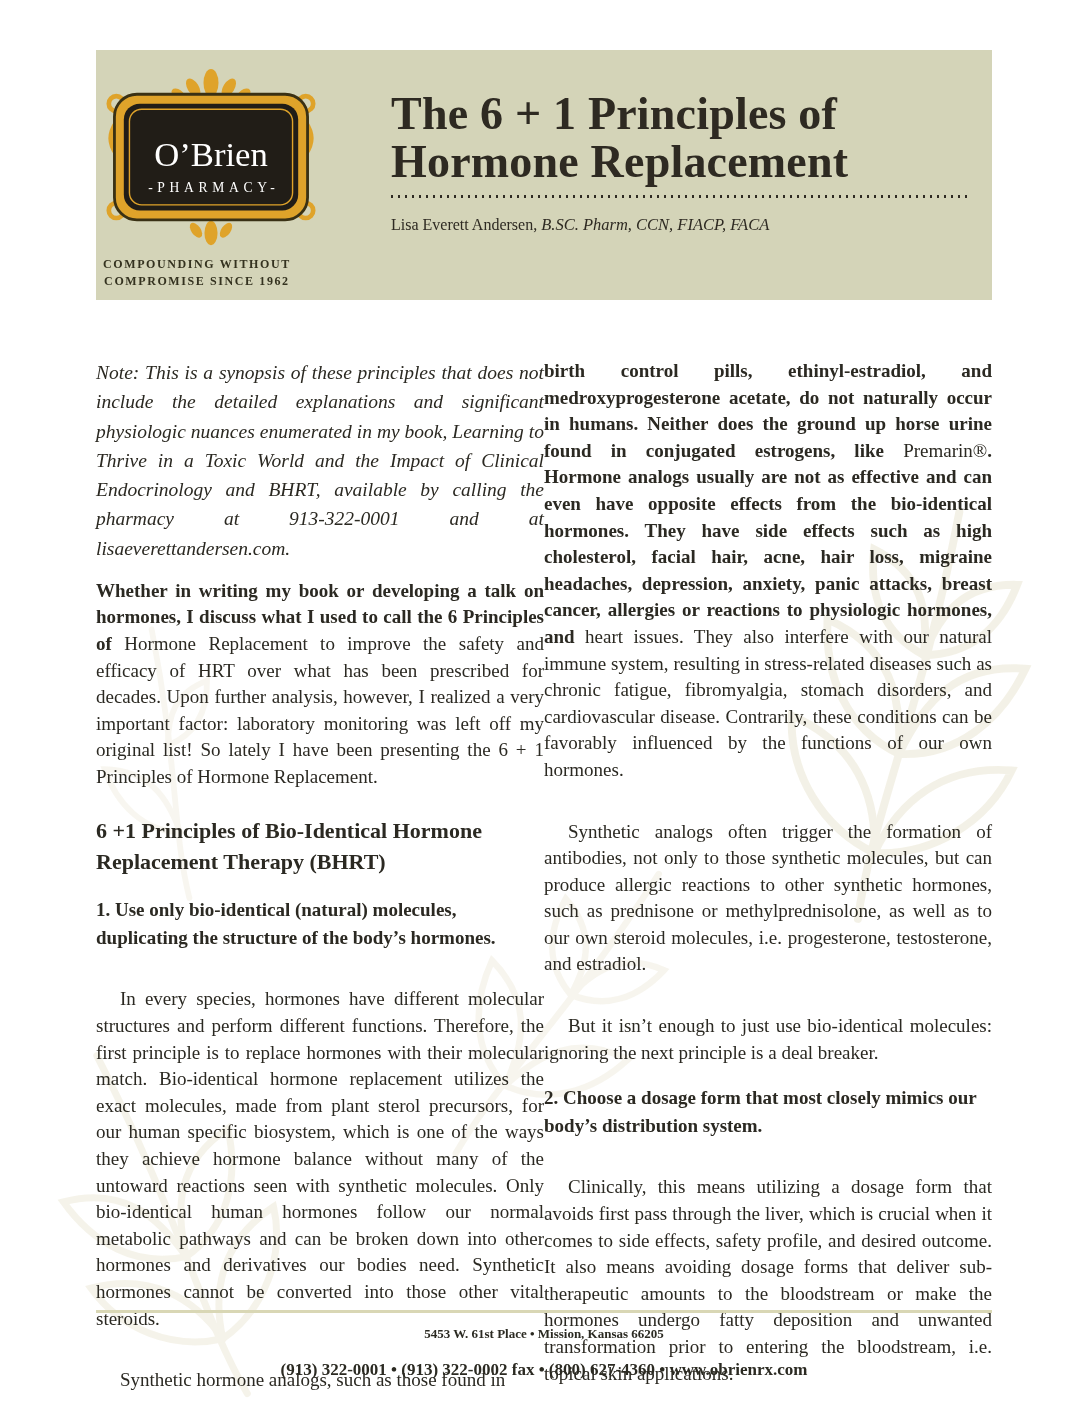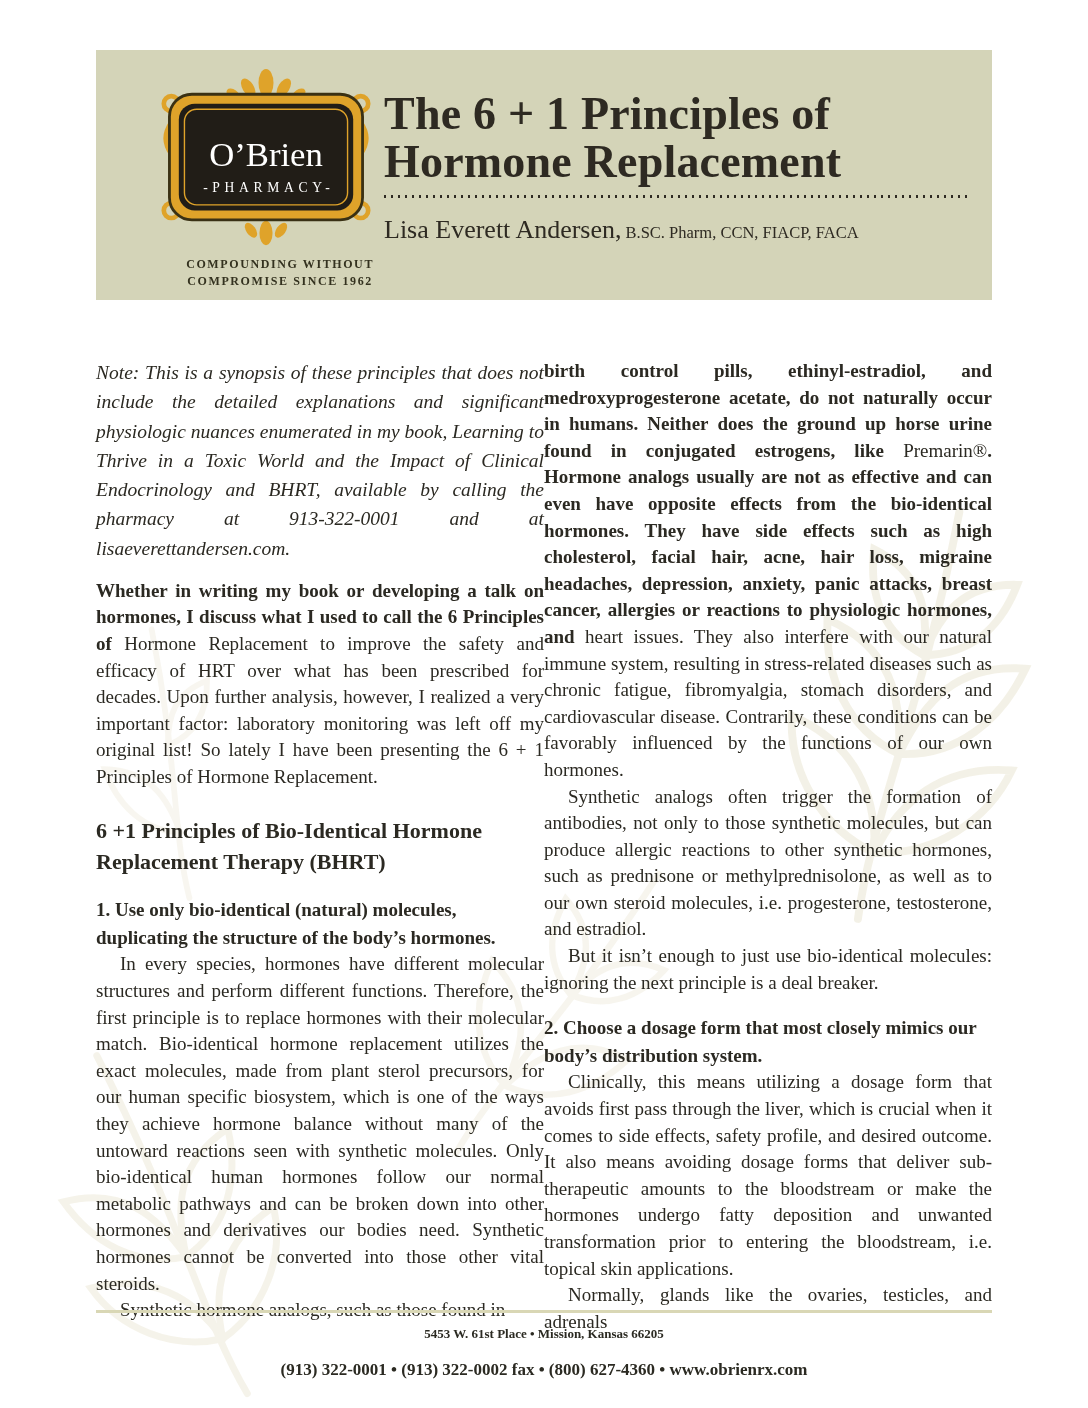--- a/index.html
+++ b/index.html
@@ -29,8 +29,9 @@
     width: 278px;
     display: flex;
     flex-direction: column;
-    align-items: flex-end;
+    align-items: flex-start;
     padding-top: 18px;
+    margin-left: 7px;
   }
   .tagline {
     margin-top: 8px;

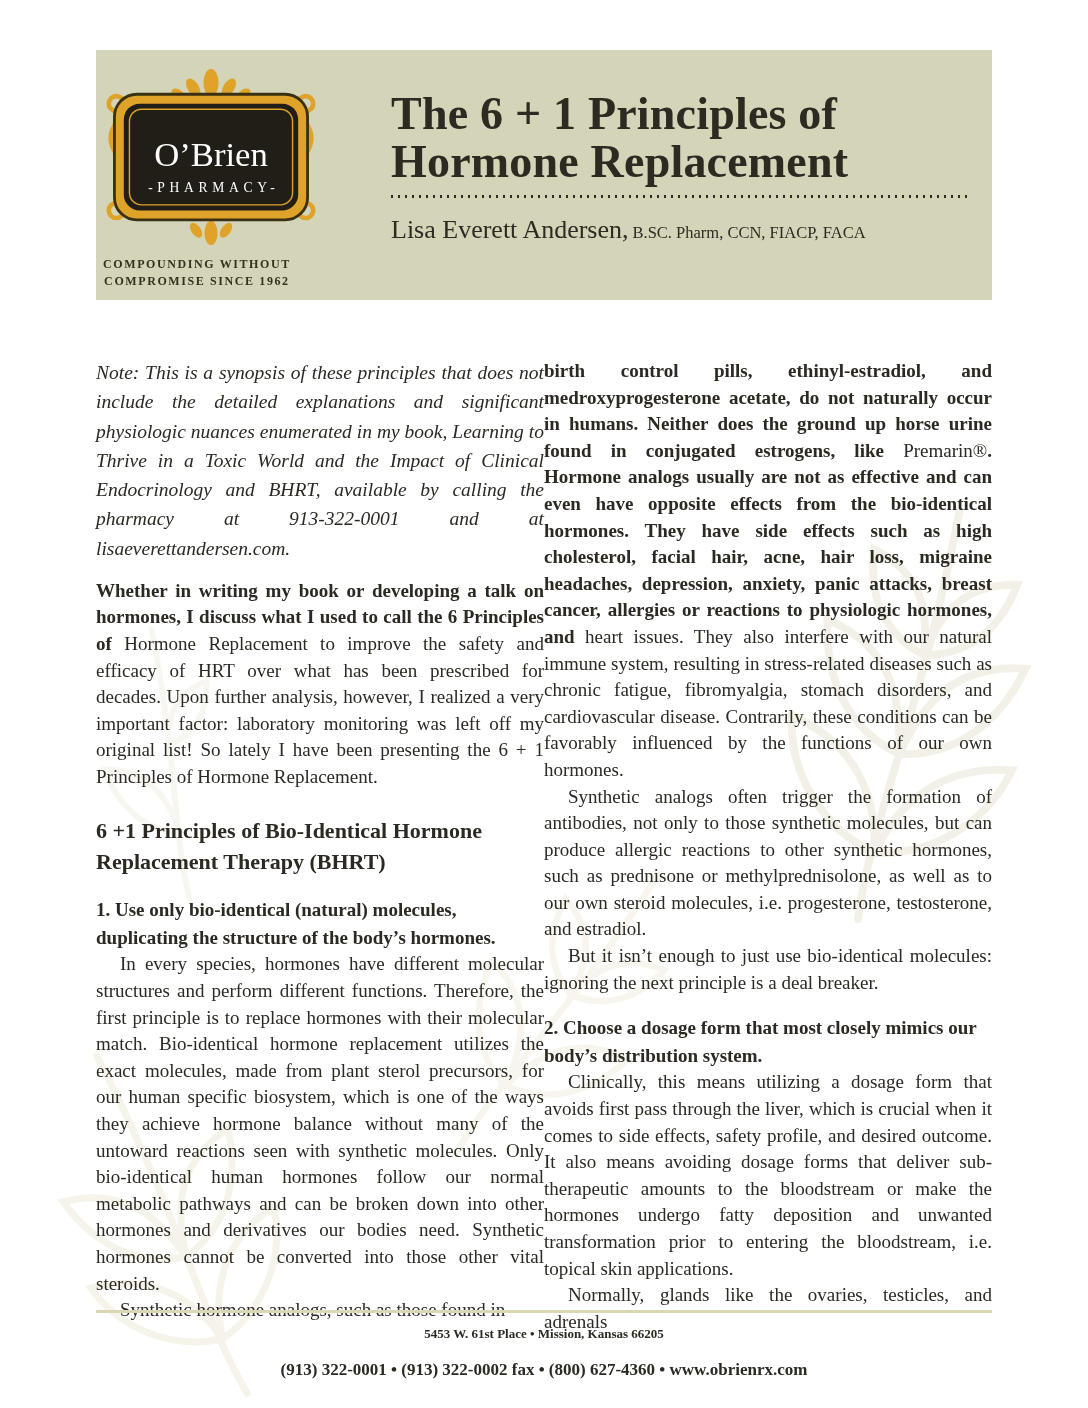--- a/index.html
+++ b/index.html
@@ -56,7 +56,7 @@
     background-image: repeating-linear-gradient(to right, #2e2a22 0 2px, transparent 2px 7px);
   }
   .byline { margin-top: 17px; color: #2e2a22; }
-  .byline .author-name { font-size: 26px; margin-top: 40px; }
+  .byline .author-name { font-size: 16px; margin-top: 40px; }
   .byline .author-creds { font-size: 16.5px; }
   
   .columns {

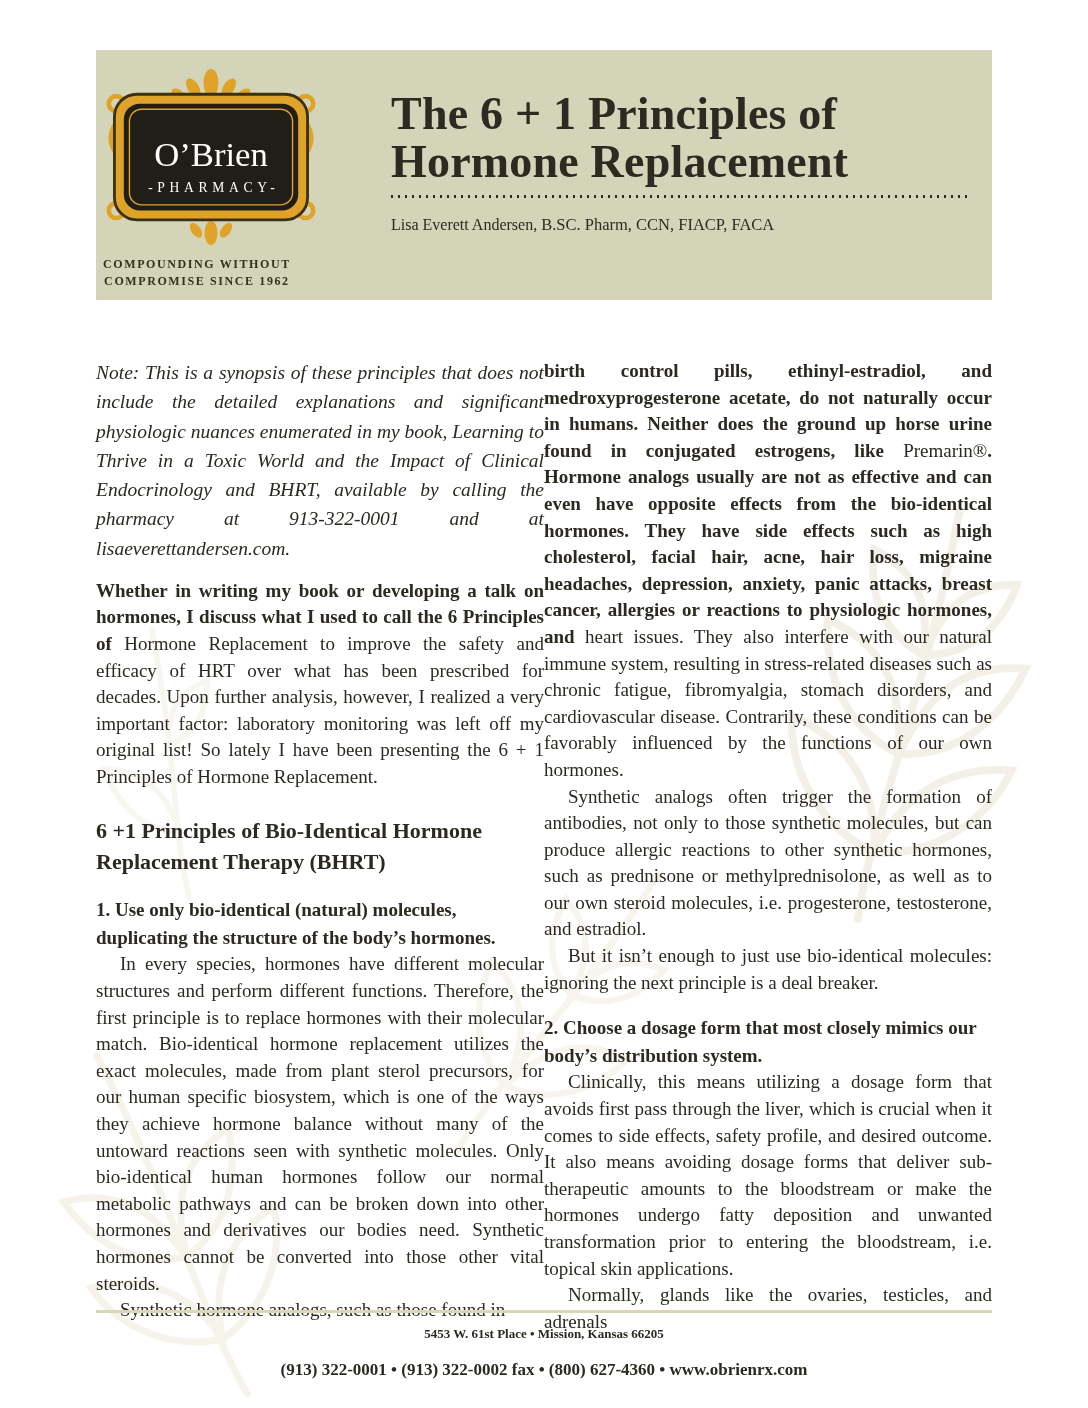--- a/index.html
+++ b/index.html
@@ -57,7 +57,7 @@
   }
   .byline { margin-top: 17px; color: #2e2a22; }
   .byline .author-name { font-size: 16px; margin-top: 40px; }
-  .byline .author-creds { font-size: 16.5px; }
+  .byline .author-creds { font-size: 16.5px; font-style: italic; }
   
   .columns {
     position: absolute;

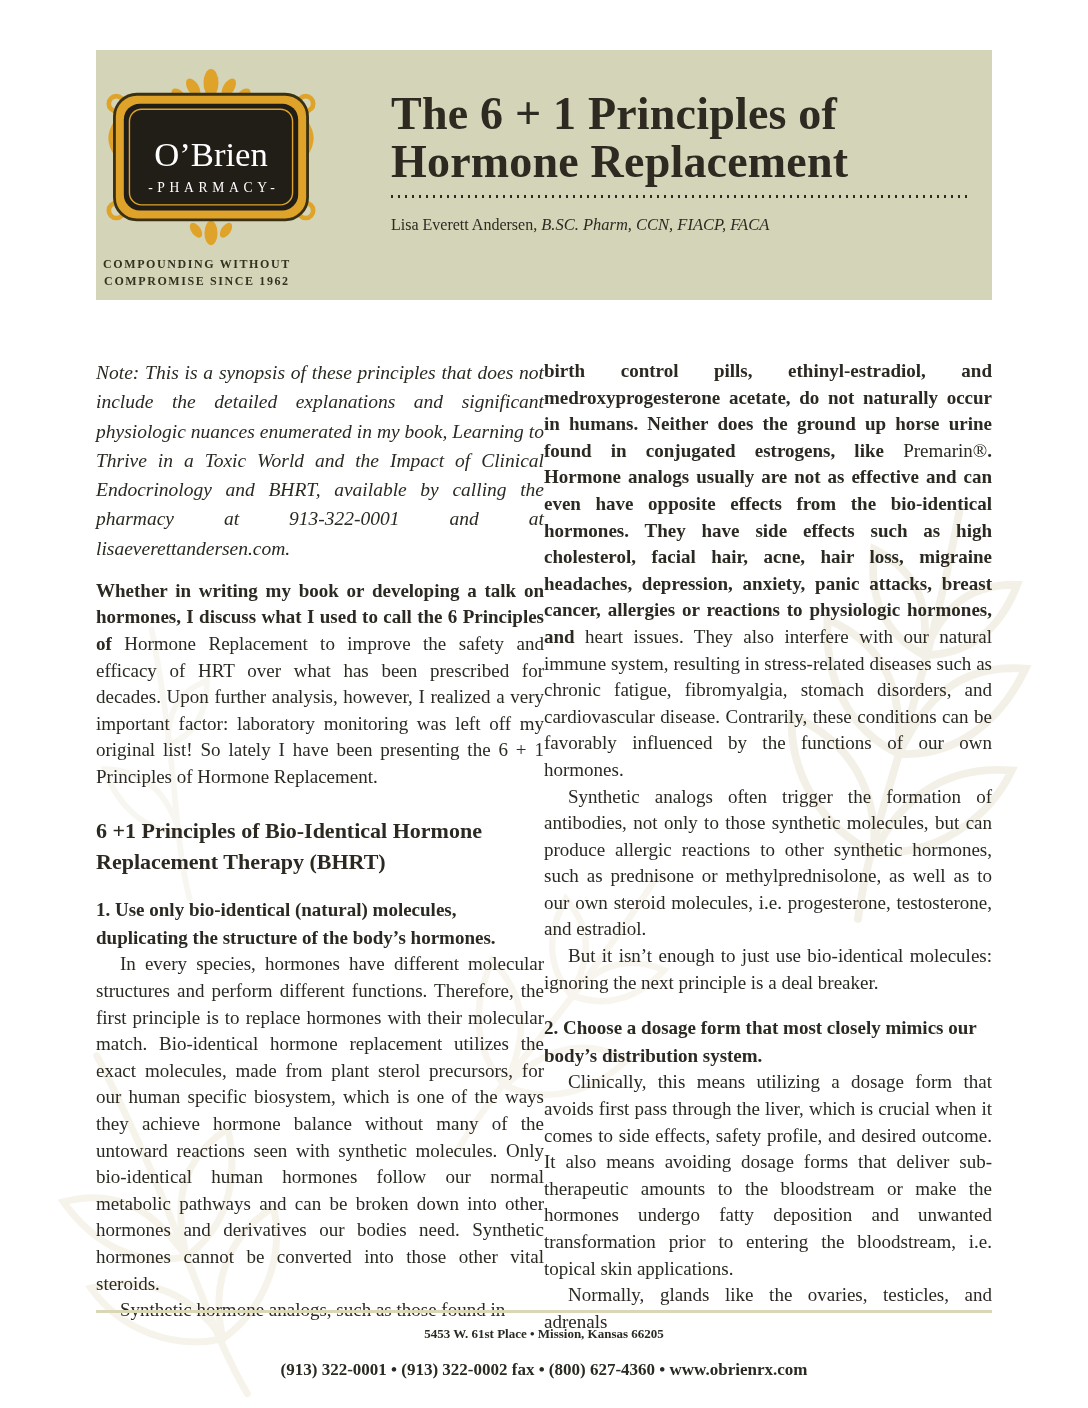--- a/index.html
+++ b/index.html
@@ -88,7 +88,7 @@
     line-height: 1.45;
   }
   .body-para { }
-  .indent { text-indent: 24px; }
+  .indent { text-indent: 24px; margin-top: 35px; }
   
   .footer {
     position: absolute;

